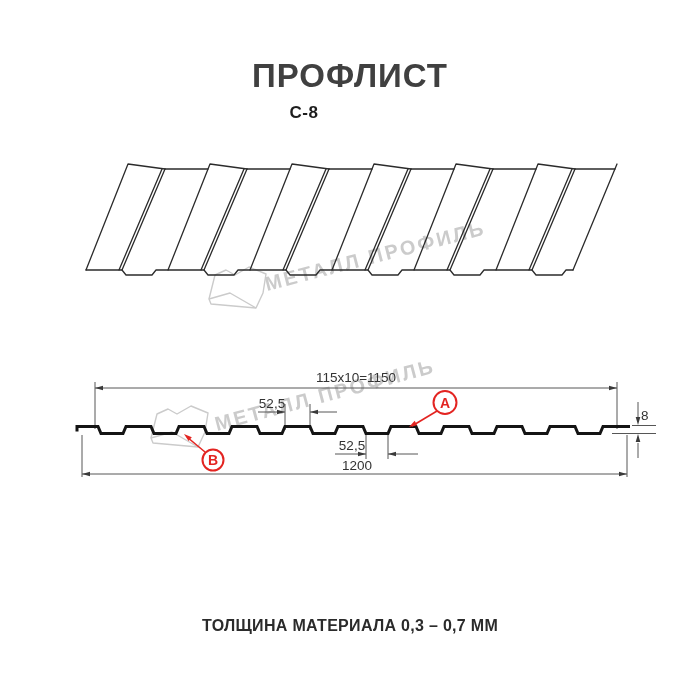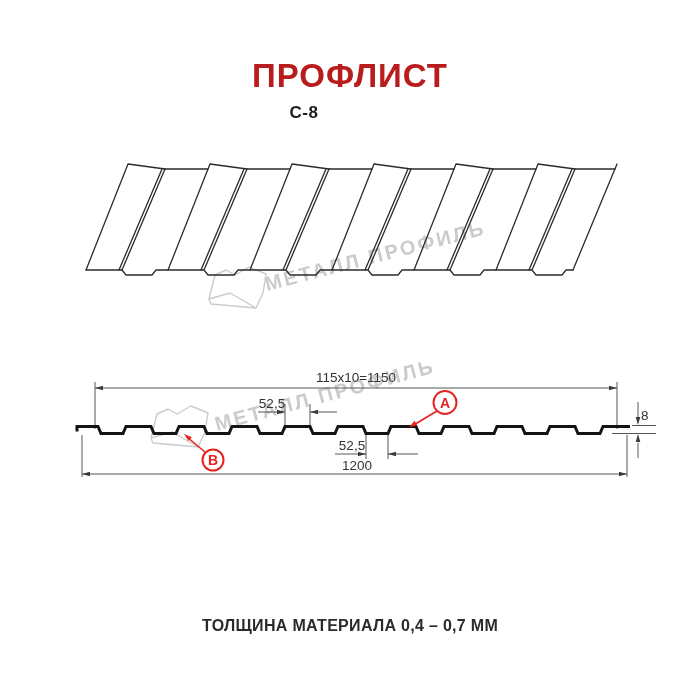--- a/index.html
+++ b/index.html
@@ -6,7 +6,7 @@
   .page{position:relative;width:700px;height:700px;background:#ffffff;overflow:hidden;
         font-family:"Liberation Sans",sans-serif;}
   .title{position:absolute;top:57px;left:0;width:700px;text-align:center;
-         font-size:33px;font-weight:800;letter-spacing:1px;color:#b91c1c;}
+         font-size:33px;font-weight:800;letter-spacing:1px;color:#404040;}
   .subtitle{position:absolute;top:103px;left:0;width:608px;text-align:center;
          font-size:17px;font-weight:700;letter-spacing:0.5px;color:#1d1d1d;}
   .footer{position:absolute;top:617px;left:0;width:700px;text-align:center;

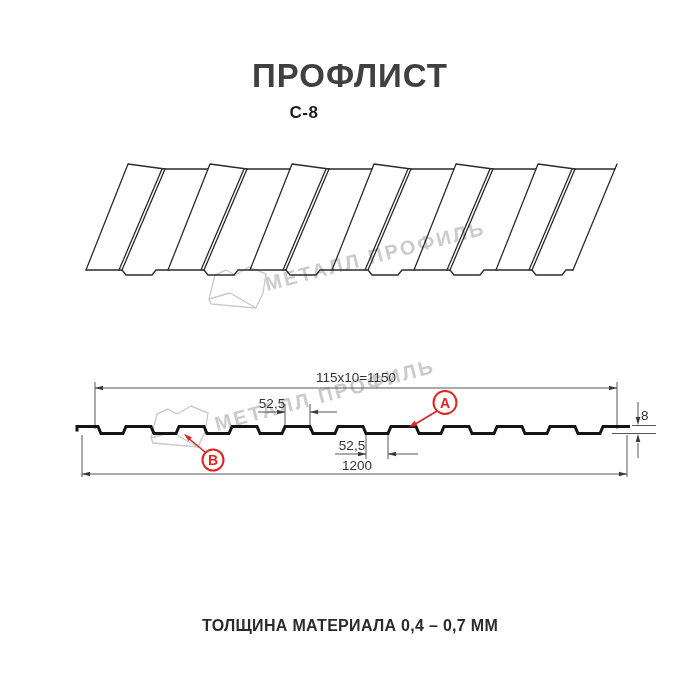--- a/index.html
+++ b/index.html
@@ -146,7 +146,7 @@
     </g>
   </svg>
 
-  <div class="footer">ТОЛЩИНА МАТЕРИАЛА 0,4 – 0,7 ММ</div>
+  <div class="footer">ТОЛЩИНА МАТЕРИАЛА 0,3 – 0,7 ММ</div>
 </div>
 
 </body></html>

